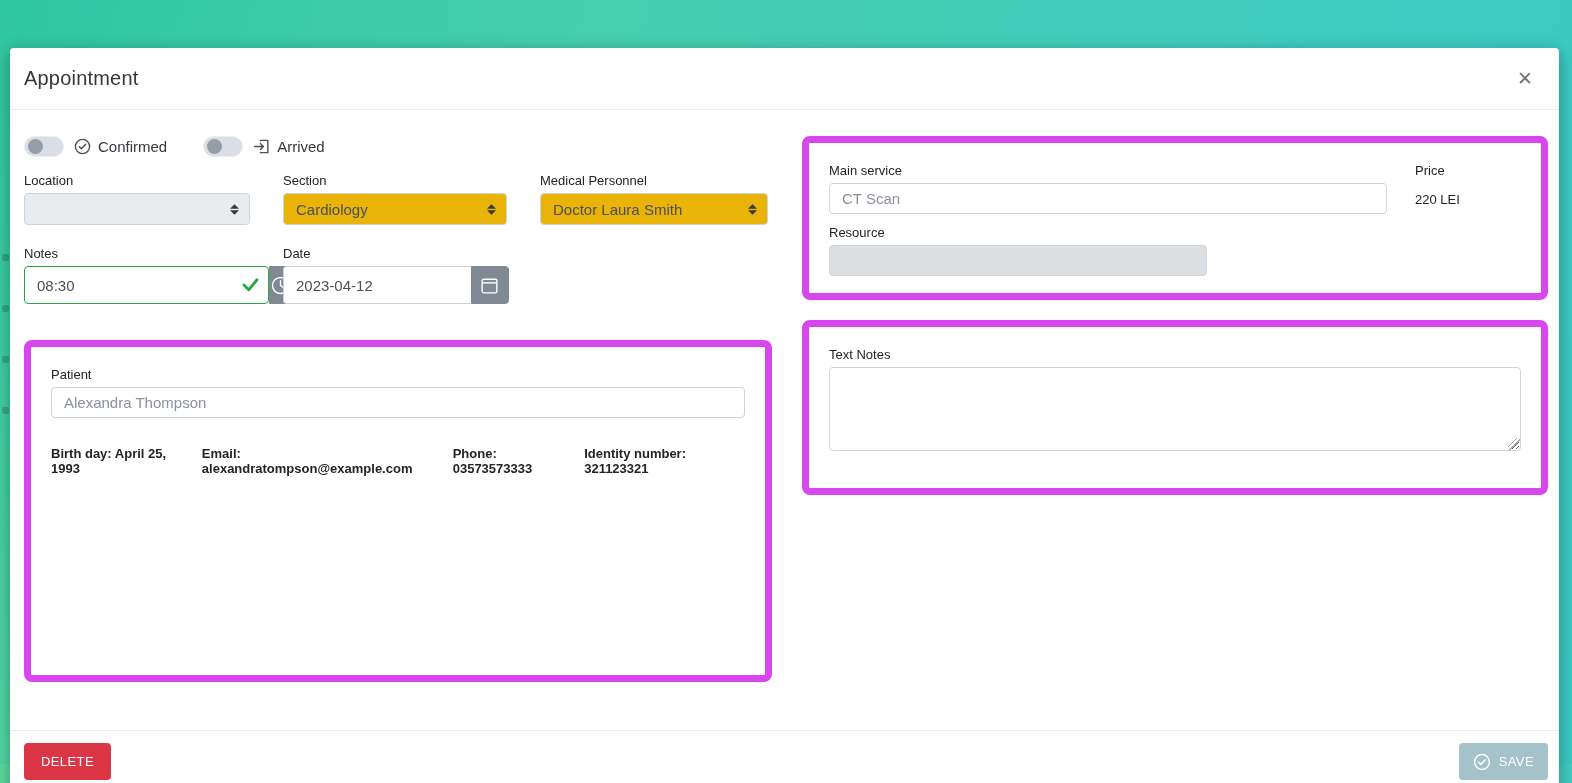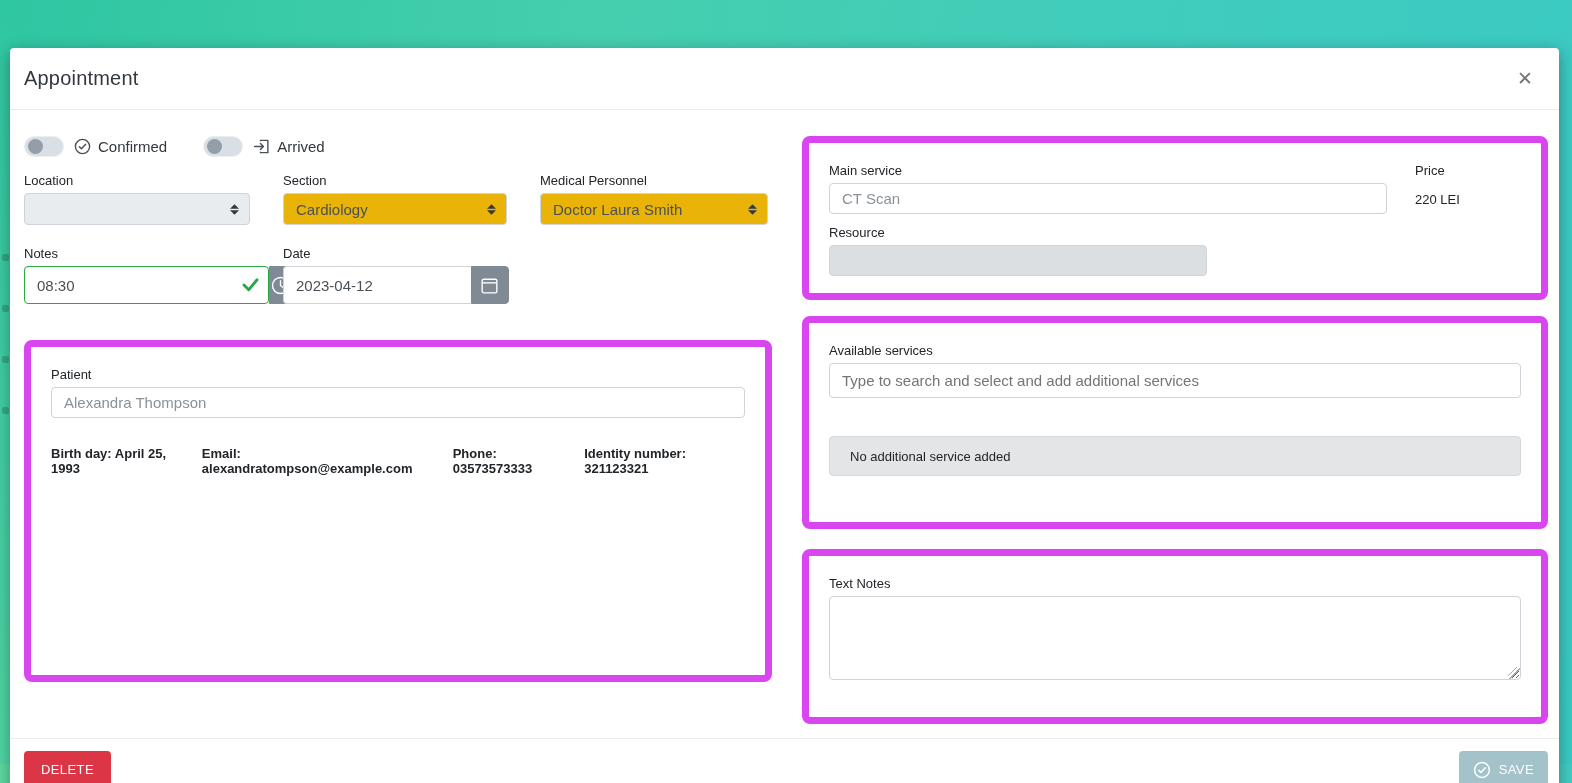--- a/index.html
+++ b/index.html
@@ -269,11 +269,6 @@
         </div>
       </div>
 
-      <div class="panel avail-panel">
-        <span class="field-label">Available services</span>
-        <input class="text-input" style="height: 35px;" placeholder="Type to search and select and add additional services">
-        <div class="empty-box">No additional service added</div>
-      </div>
 
       <div class="panel notes-panel">
         <span class="field-label">Text Notes</span>

